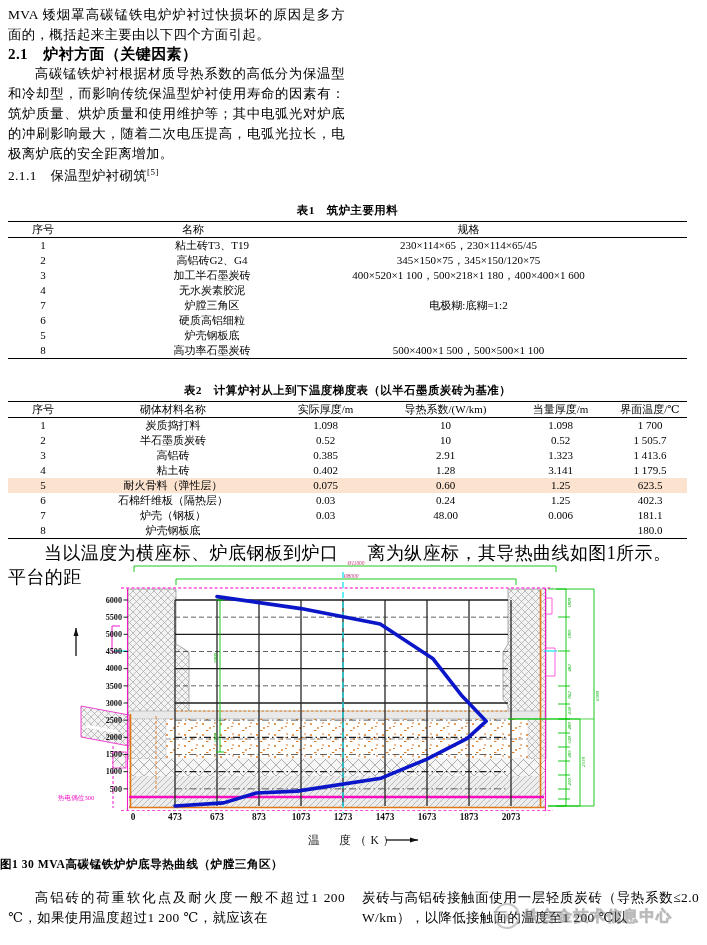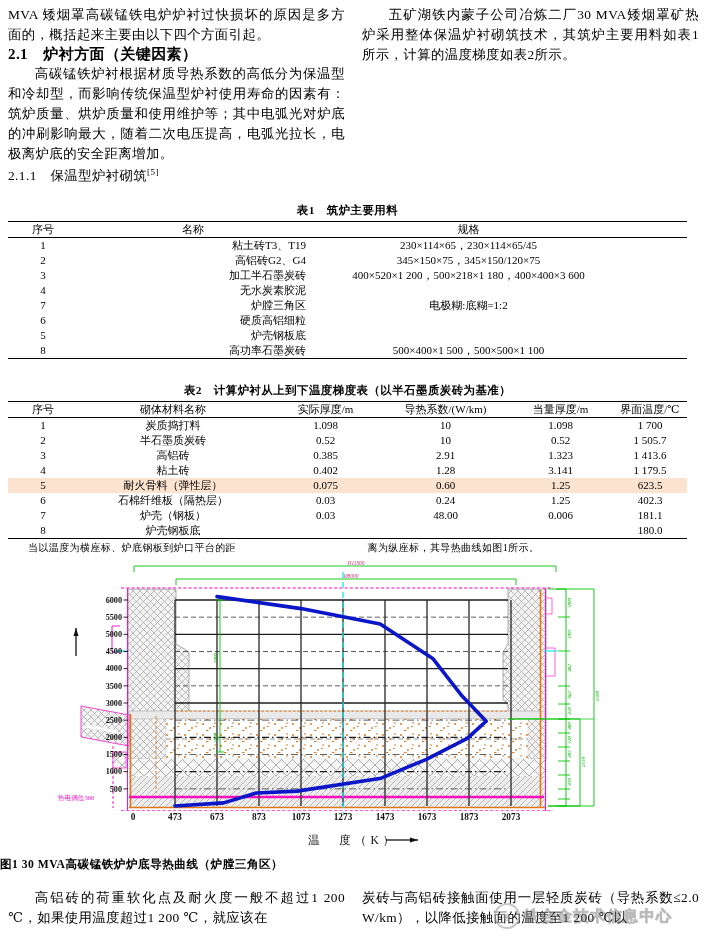--- a/index.html
+++ b/index.html
@@ -64,7 +64,6 @@
       <p><span>2.1.1　保温型炉衬砌筑</span><sup>[5]</sup></p>
     </div>
     <div class="col">
-      <p class="ind">五矿湖铁内蒙子公司冶炼二厂30 MVA矮烟罩矿热炉采用整体保温炉衬砌筑技术，其筑炉主要用料如表1所示，计算的温度梯度如表2所示。</p>
     </div>
   </div>
 

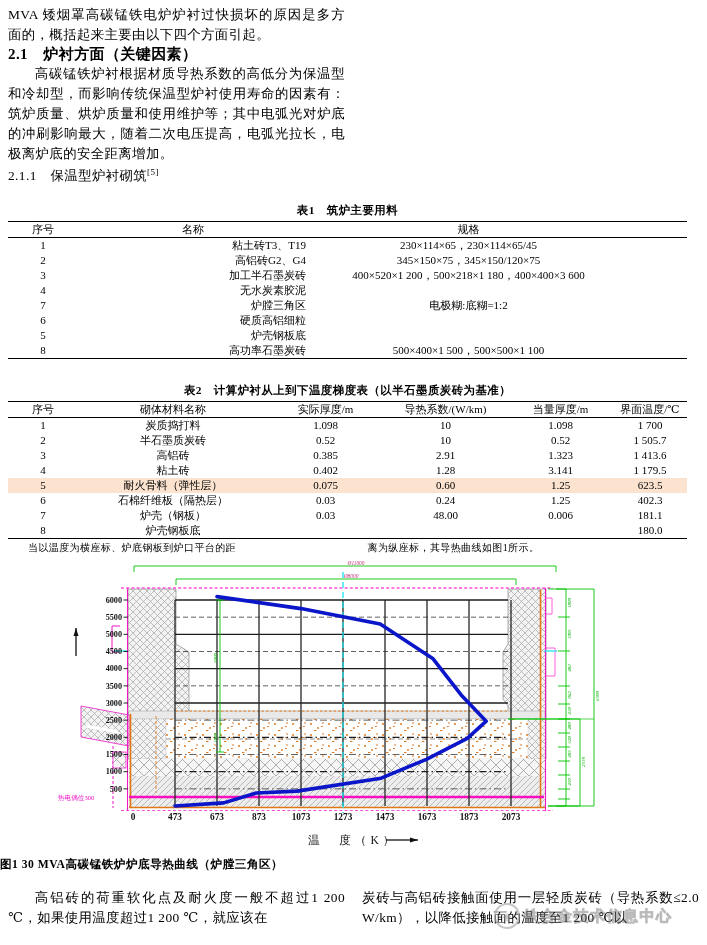--- a/index.html
+++ b/index.html
@@ -22,7 +22,7 @@
   thead tr{border-bottom:1.1px solid #000}
   th{font-weight:normal}
   th,td{height:15px;line-height:15px;padding:0 2px;text-align:center;white-space:nowrap}
-  #table1 td.name-cell{text-align:right;padding-left:40px}
+  #table1 td.name-cell{text-align:center;padding-left:40px}
   #table1 td:last-child,#table1 th:last-child{padding-right:60px}
   #table2 tr.hl{background:#fbe3cf}
 

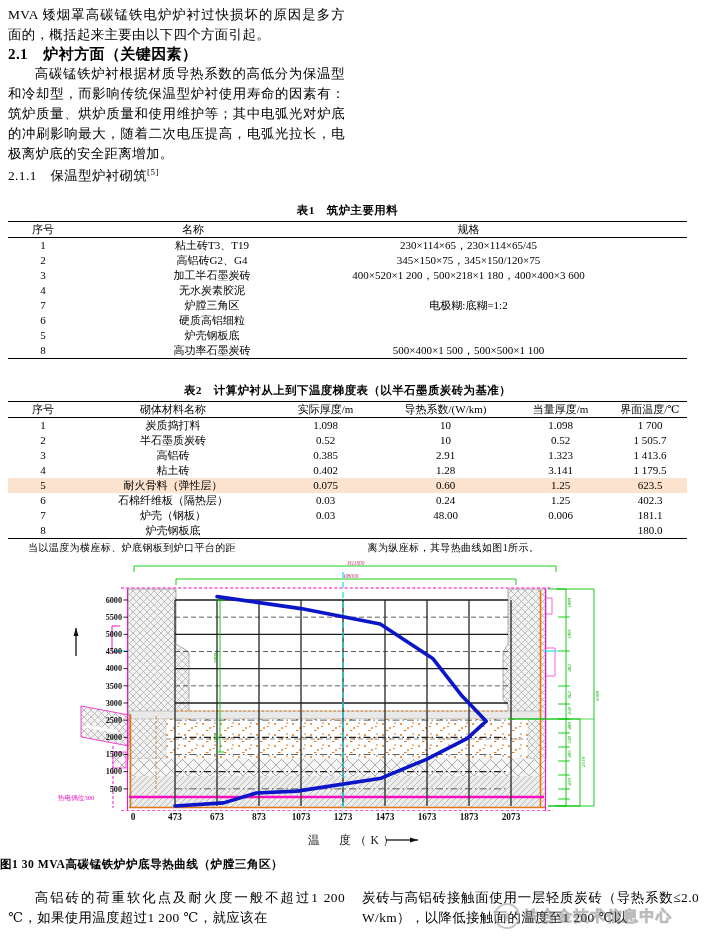--- a/index.html
+++ b/index.html
@@ -96,7 +96,7 @@
           <tr>
             <td>3</td>
             <td class="name-cell">加工半石墨炭砖</td>
-            <td>400×520×1 200，500×218×1 180，400×400×3 600</td>
+            <td>400×520×1 100，500×218×1 180，400×400×1 600</td>
           </tr>
           <tr>
             <td>4</td>

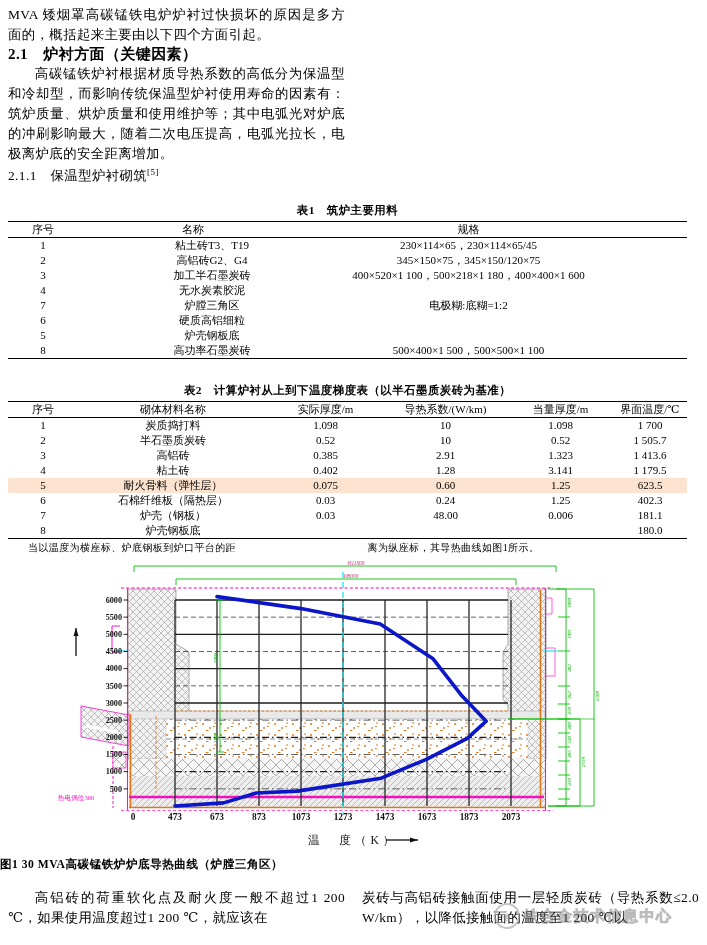--- a/index.html
+++ b/index.html
@@ -26,7 +26,7 @@
   #table1 td:last-child,#table1 th:last-child{padding-right:60px}
   #table2 tr.hl{background:#fbe3cf}
 
-  .bridge{position:absolute;left:8px;right:8px;display:flex;gap:28px;font-size:10px;letter-spacing:.4px}
+  .bridge{position:absolute;left:8px;right:8px;display:flex;gap:28px;font-size:18px;letter-spacing:.4px}
   .bridge div{width:337px}
   .bridge .l{text-indent:2em}
 

